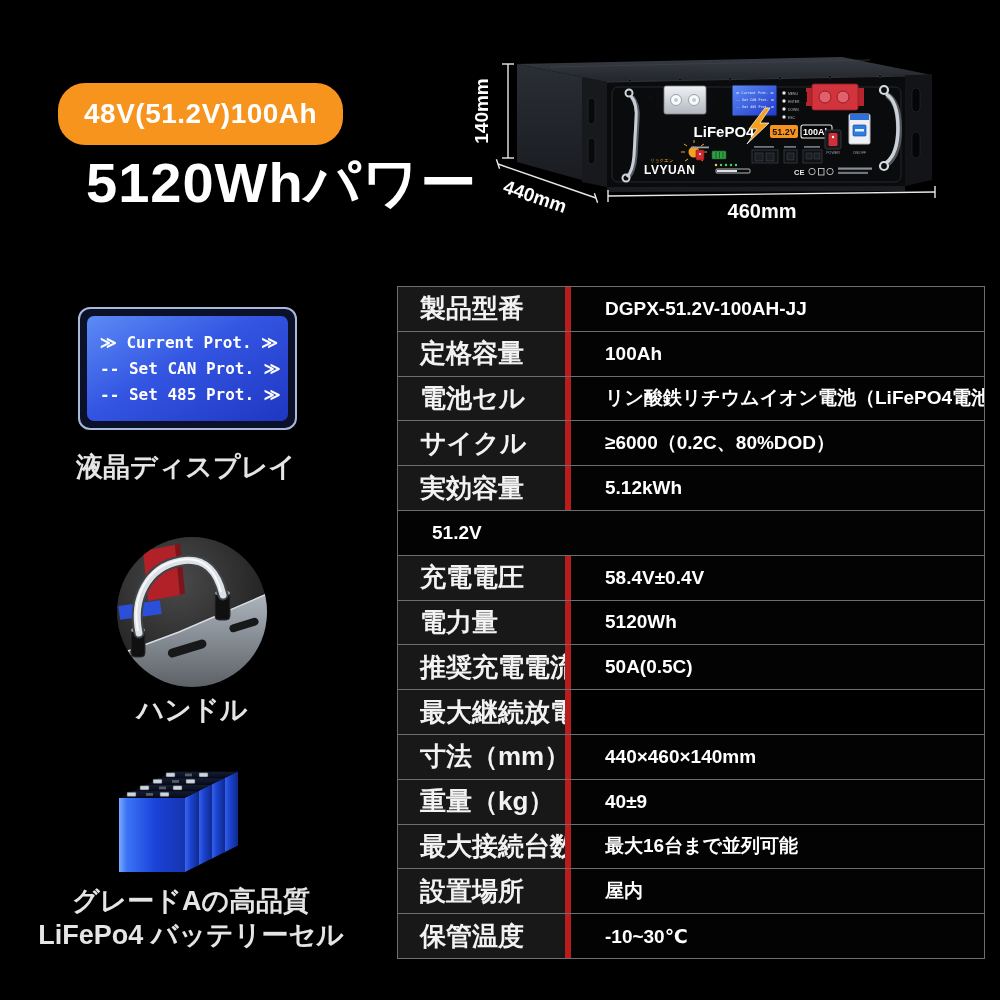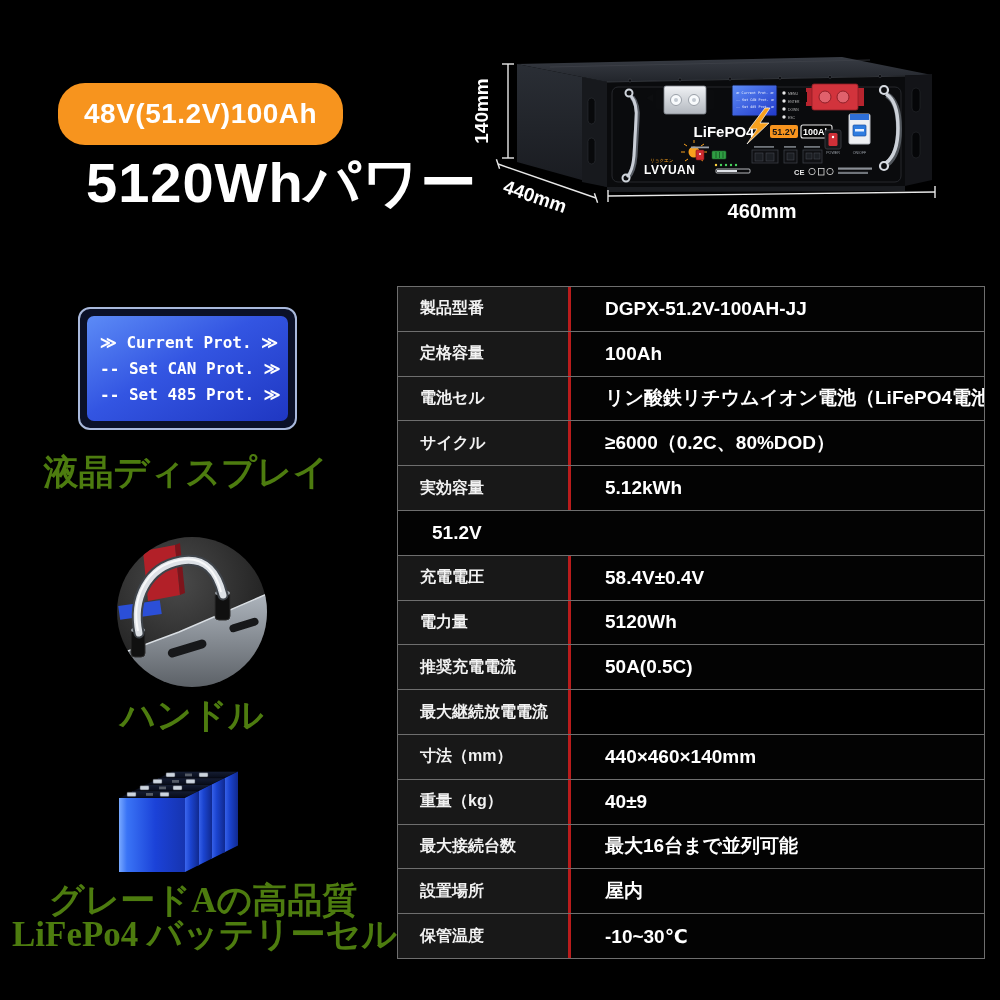--- a/index.html
+++ b/index.html
@@ -38,8 +38,8 @@
       border:1px solid #6e6e6e;box-sizing:border-box;display:flex;flex-direction:column;}
   .spec-row{flex:1 1 0;min-height:0;display:flex;border-bottom:1px solid #6e6e6e;}
   .spec-row:last-child{border-bottom:none;}
-  .spec-label{width:173px;box-sizing:border-box;background:#181818;border-right:3px solid #b91c1c;
-      display:flex;align-items:center;padding-left:22px;font-size:16px;font-weight:700;
+  .spec-label{width:173px;box-sizing:border-box;background:#181818;border-right:6px solid #b91c1c;
+      display:flex;align-items:center;padding-left:22px;font-size:26px;font-weight:700;
       color:#f2f2f2;white-space:nowrap;overflow:hidden;}
   .spec-value{flex:1;display:flex;align-items:center;padding-left:34px;font-size:19px;
       font-weight:600;color:#fff;white-space:nowrap;background:#030303;overflow:hidden;}

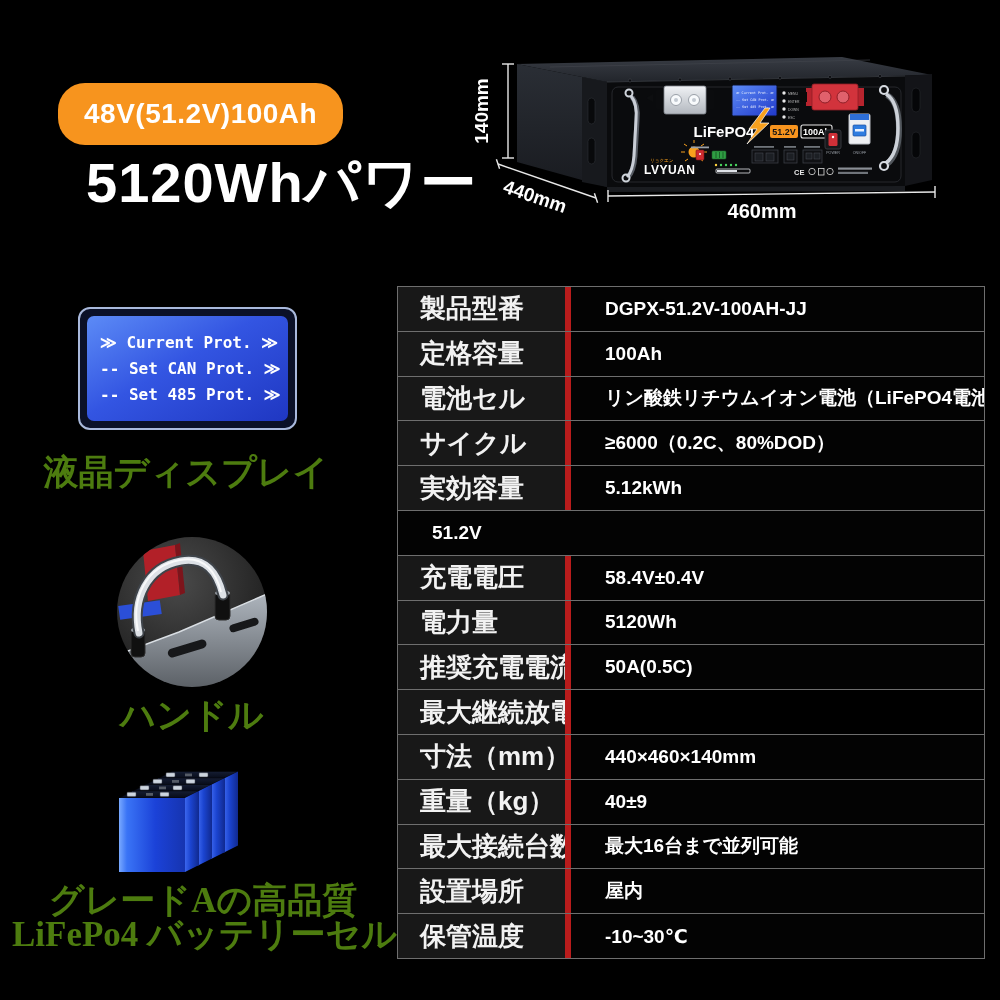--- a/index.html
+++ b/index.html
@@ -24,7 +24,7 @@
       display:flex;flex-direction:column;justify-content:center;gap:7px;}
   .lcd-line{font-family:"DejaVu Sans Mono",monospace;font-weight:700;font-size:16px;color:#fff;white-space:pre;}
 
-  .caption{position:absolute;font-size:35px;font-weight:700;color:#4d7c0f;text-align:center;white-space:nowrap;}
+  .caption{position:absolute;font-size:27px;font-weight:700;color:#e5e5e5;text-align:center;white-space:nowrap;}
   .cap-lcd{left:0;width:372px;top:449px;}
   .cap-handle{left:0;width:384px;top:692px;}
   .cap-cells{left:12px;width:382px;top:884px;line-height:34px;font-family:Liberation Serif, serif;}

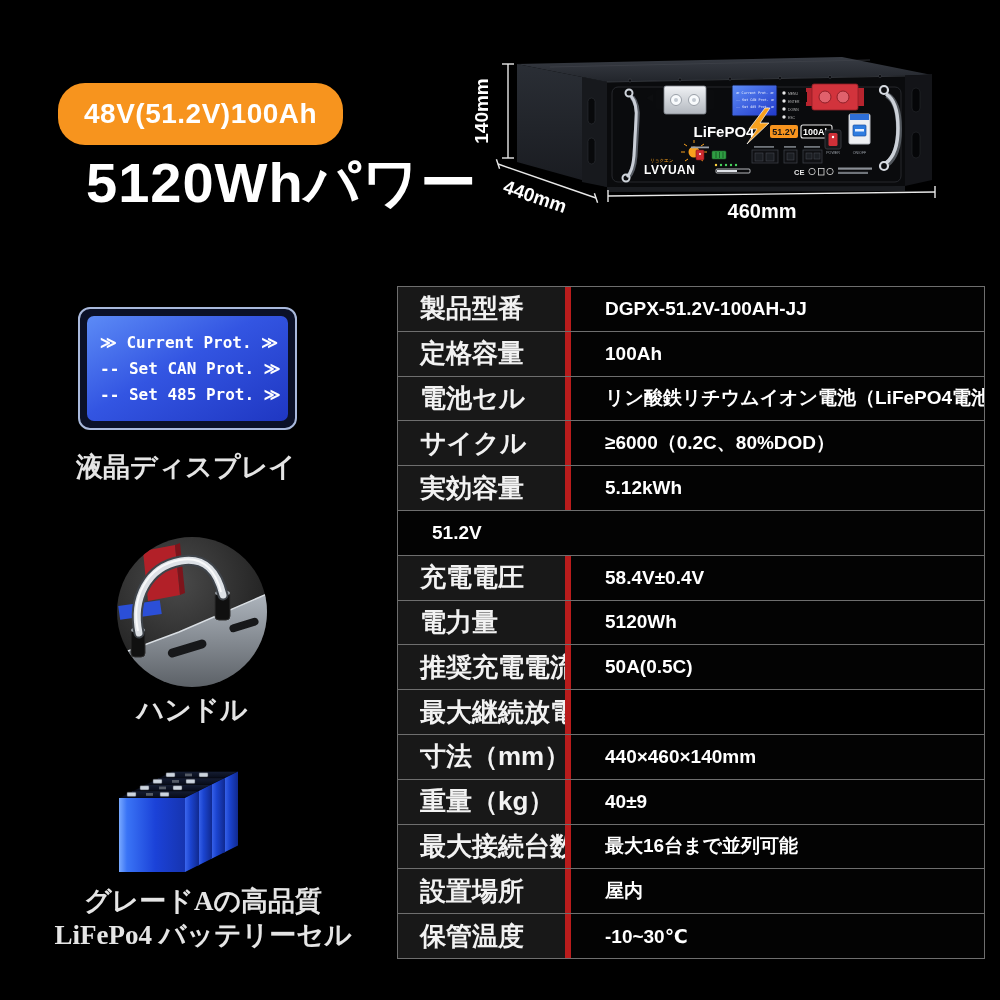--- a/index.html
+++ b/index.html
@@ -27,7 +27,7 @@
   .caption{position:absolute;font-size:27px;font-weight:700;color:#e5e5e5;text-align:center;white-space:nowrap;}
   .cap-lcd{left:0;width:372px;top:449px;}
   .cap-handle{left:0;width:384px;top:692px;}
-  .cap-cells{left:12px;width:382px;top:884px;line-height:34px;font-family:Liberation Serif, serif;}
+  .cap-cells{left:0;width:382px;top:884px;line-height:34px;}
 
   .feature-svg{position:absolute;}
   .handle-svg{left:117px;top:537px;width:150px;height:150px;}

